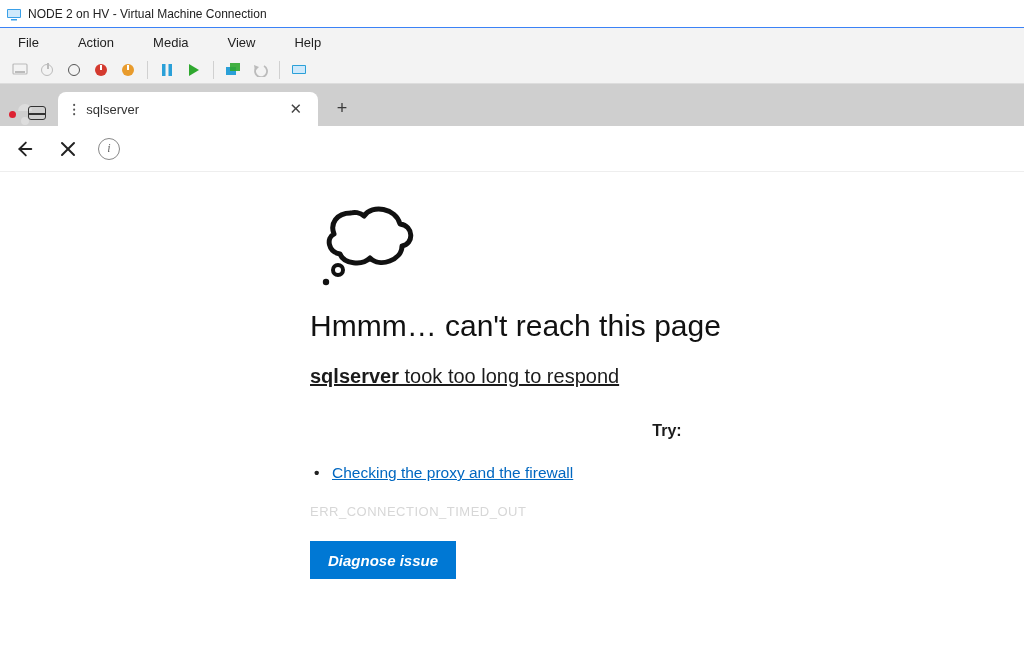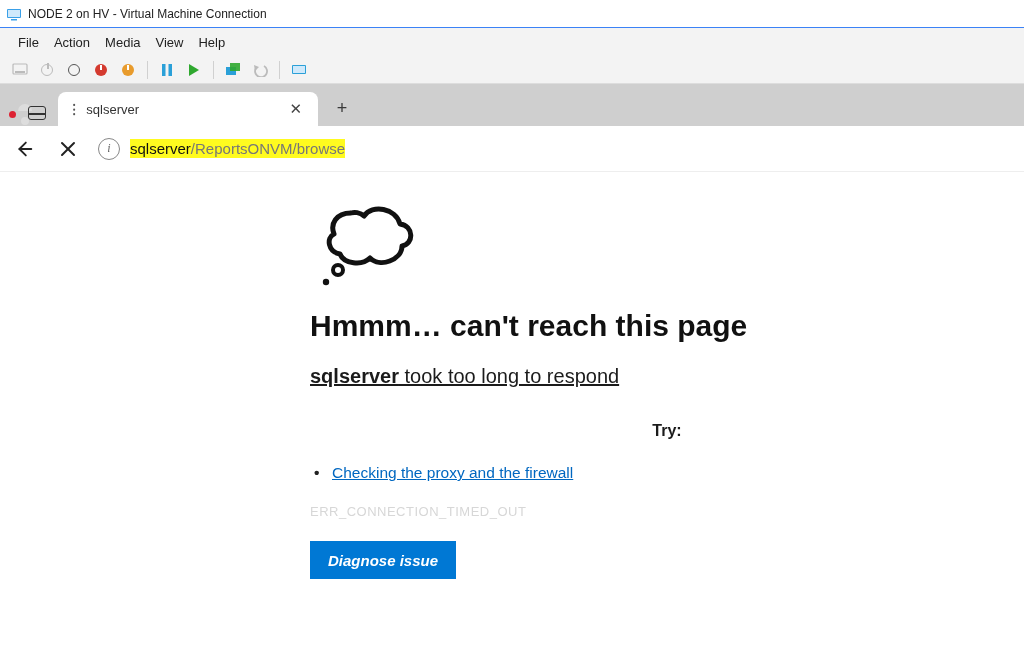--- a/index.html
+++ b/index.html
@@ -28,7 +28,7 @@
   .menubar {
     display: flex;
     align-items: center;
-    gap: 15px;
+    gap: 39px;
     height: 28px;
     padding: 0 18px;
     background: #f3f3f3;

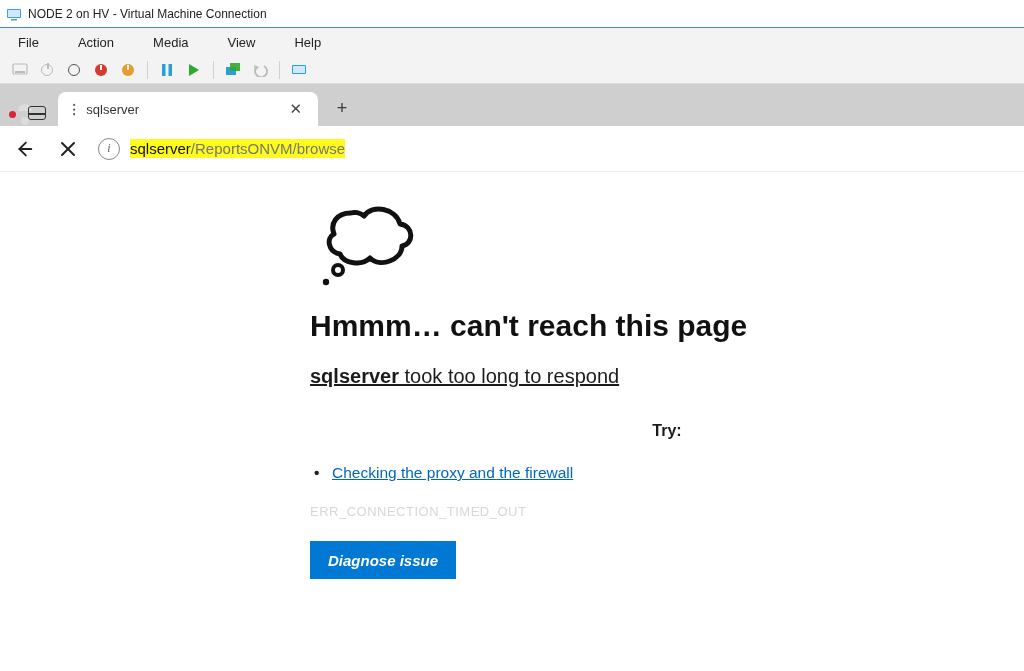--- a/index.html
+++ b/index.html
@@ -222,9 +222,6 @@
   </span>
   <div class="addrbar">
     <span class="info-icon">i</span>
-    <span class="url-text">
-      <span class="url-host">sqlserver</span><span class="url-path">/ReportsONVM/browse</span>
-    </span>
   </div>
 </div>
 

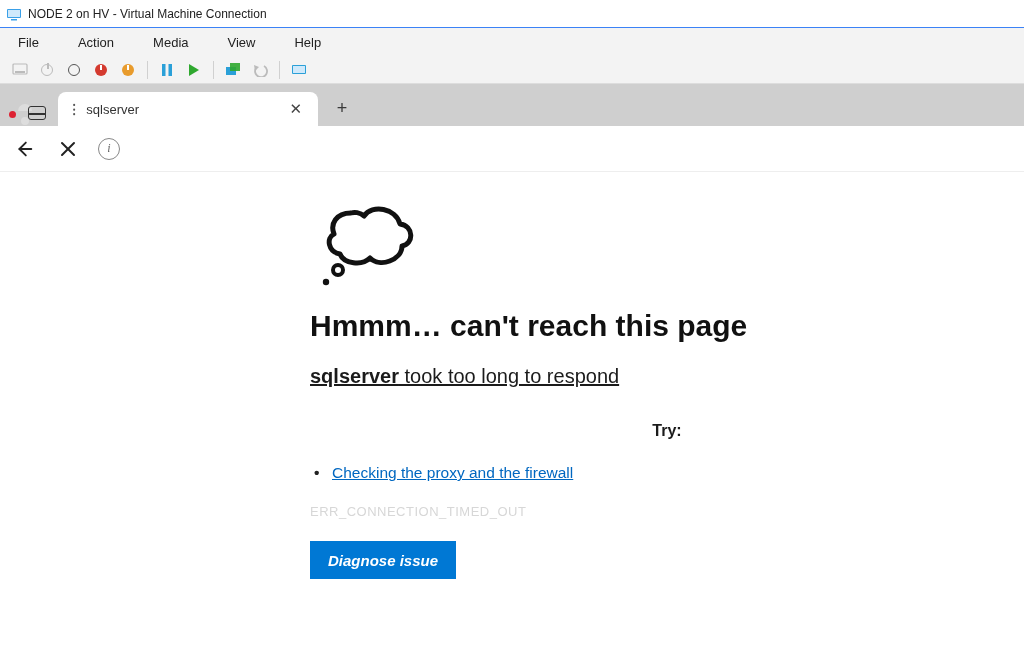--- a/index.html
+++ b/index.html
@@ -97,7 +97,7 @@
   
   .errpage{padding:26px 0 0 310px;}
   .thought-icon{margin-bottom:18px;margin-left:6px;}
-  .err-h1{font-size:30px;font-weight:700;margin:12px 0 22px 0;color:#111;}
+  .err-h1{font-size:30px;font-weight:400;margin:12px 0 22px 0;color:#111;}
   .err-sub{font-size:20px;margin-bottom:34px;text-decoration:underline;}
   .err-sub b{font-weight:700;}
   .try-label{font-size:16px;font-weight:700;margin-bottom:24px;text-align:center;}

